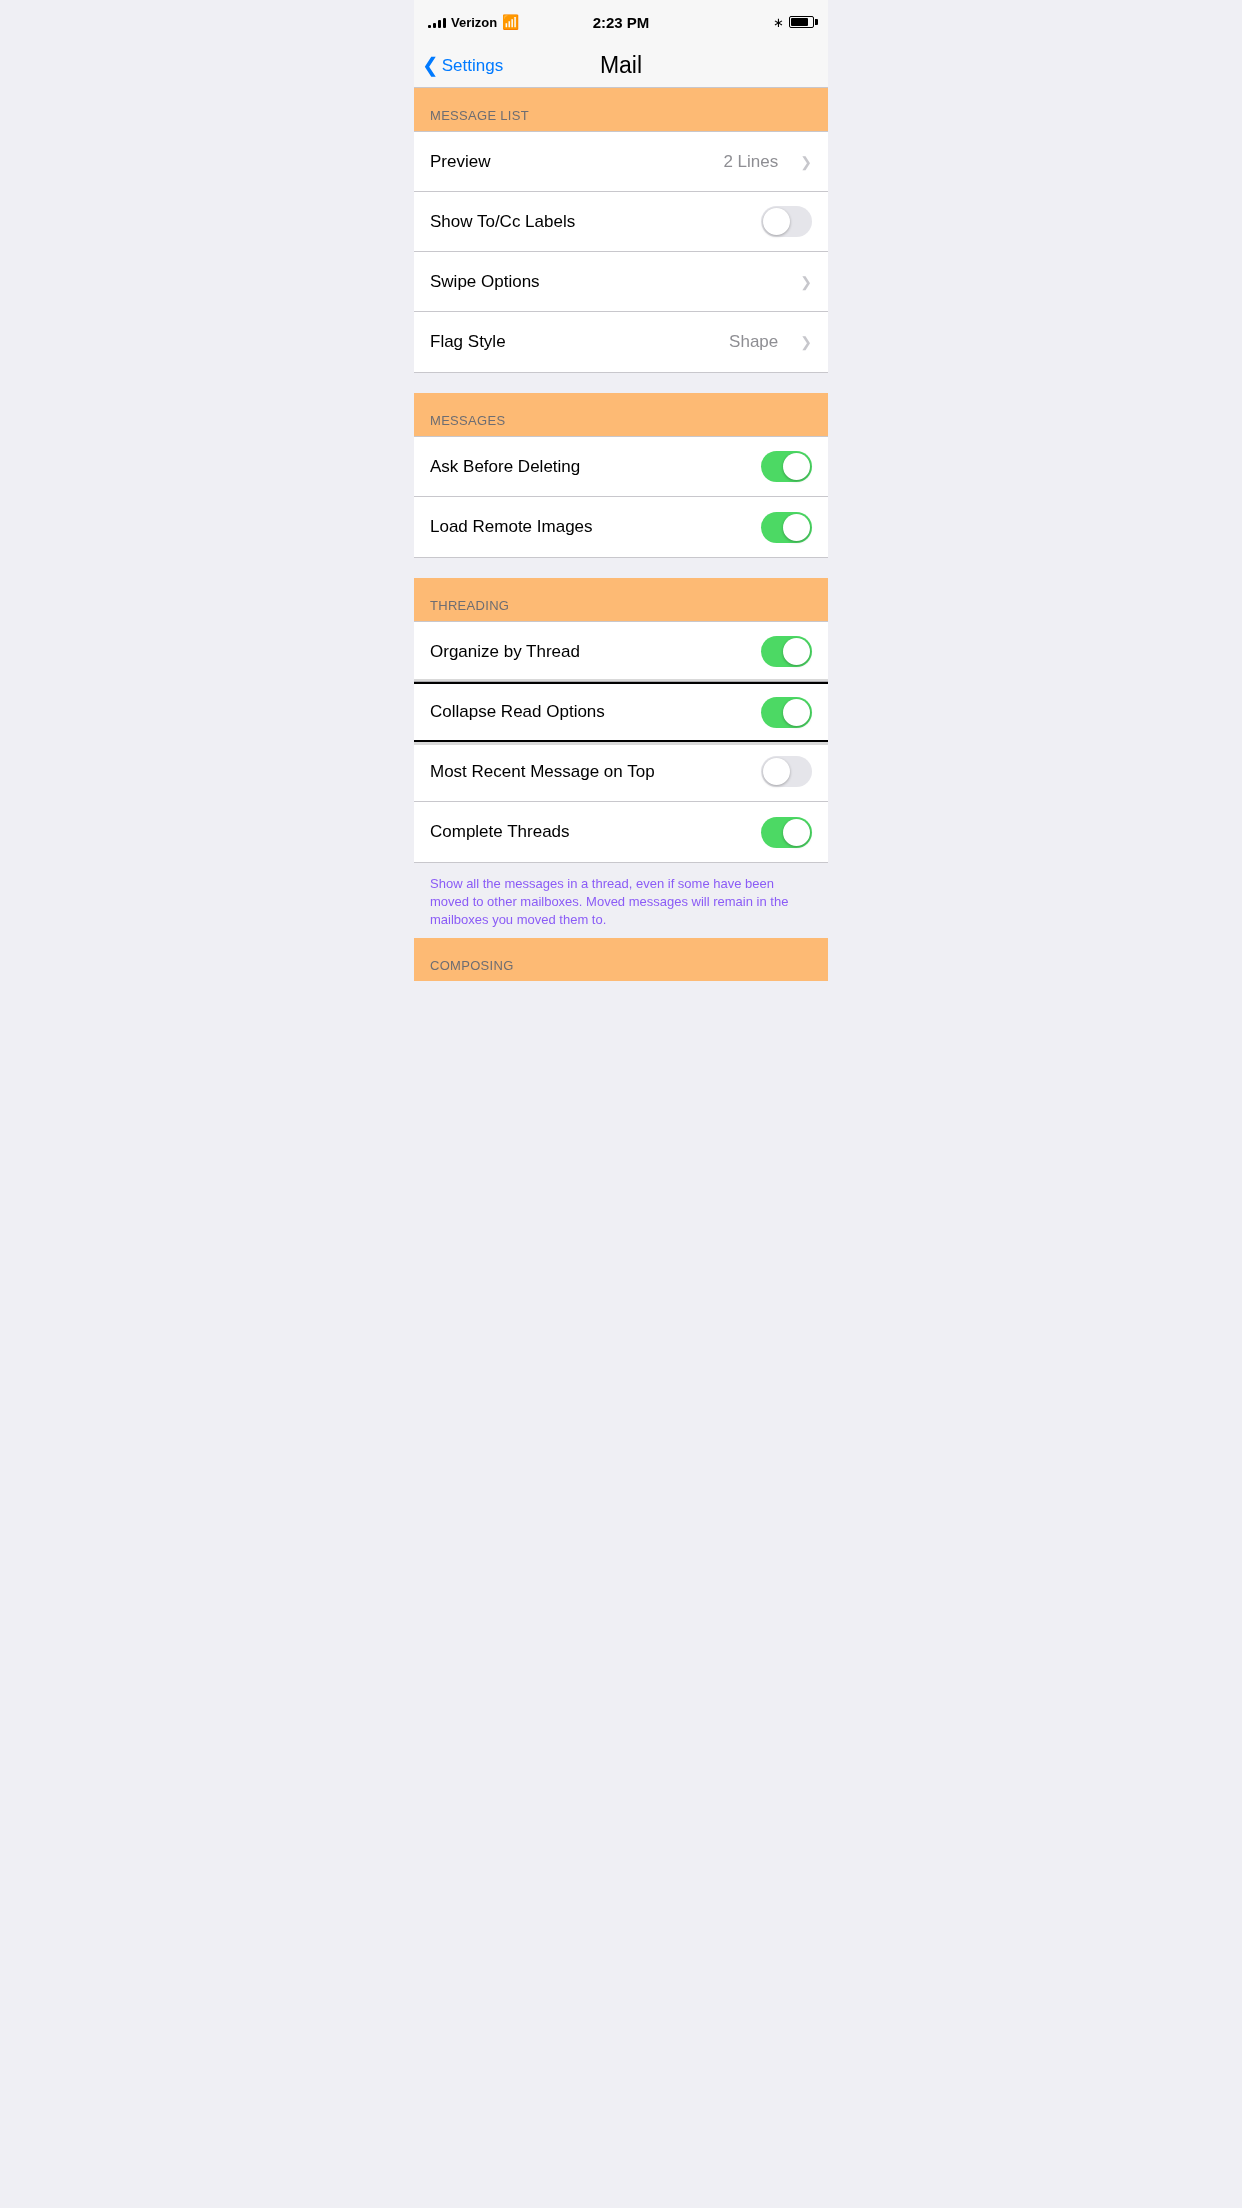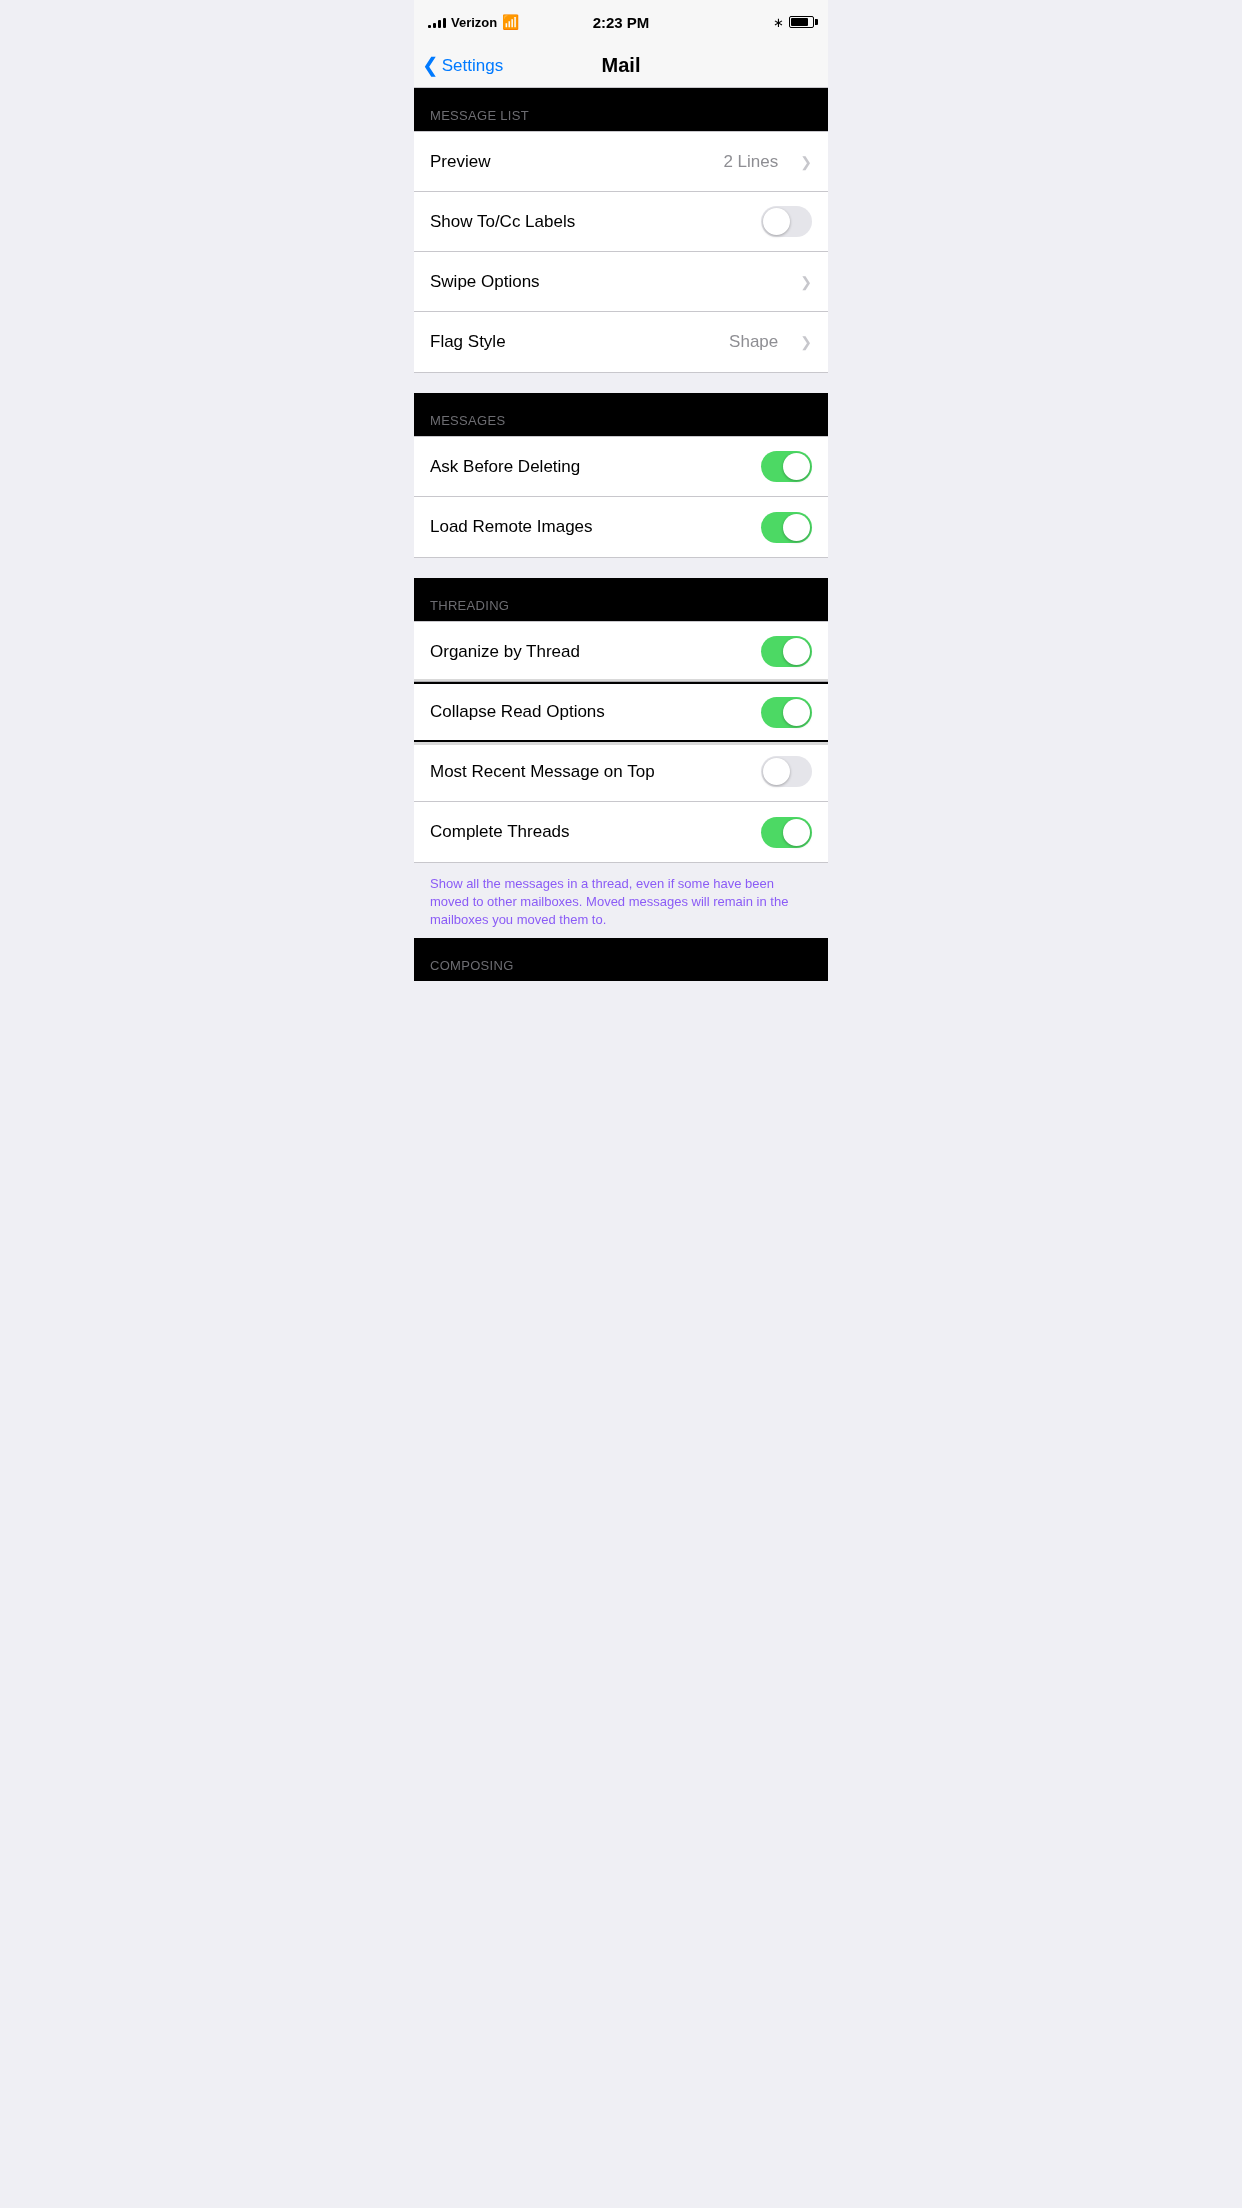--- a/index.html
+++ b/index.html
@@ -108,8 +108,8 @@
       margin-top: -1px;
     }
     .nav-title {
-      font-size: 20px;
-      font-weight: 700;
+      font-size: 23px;
+      font-weight: 400;
       color: #000;
     }
 

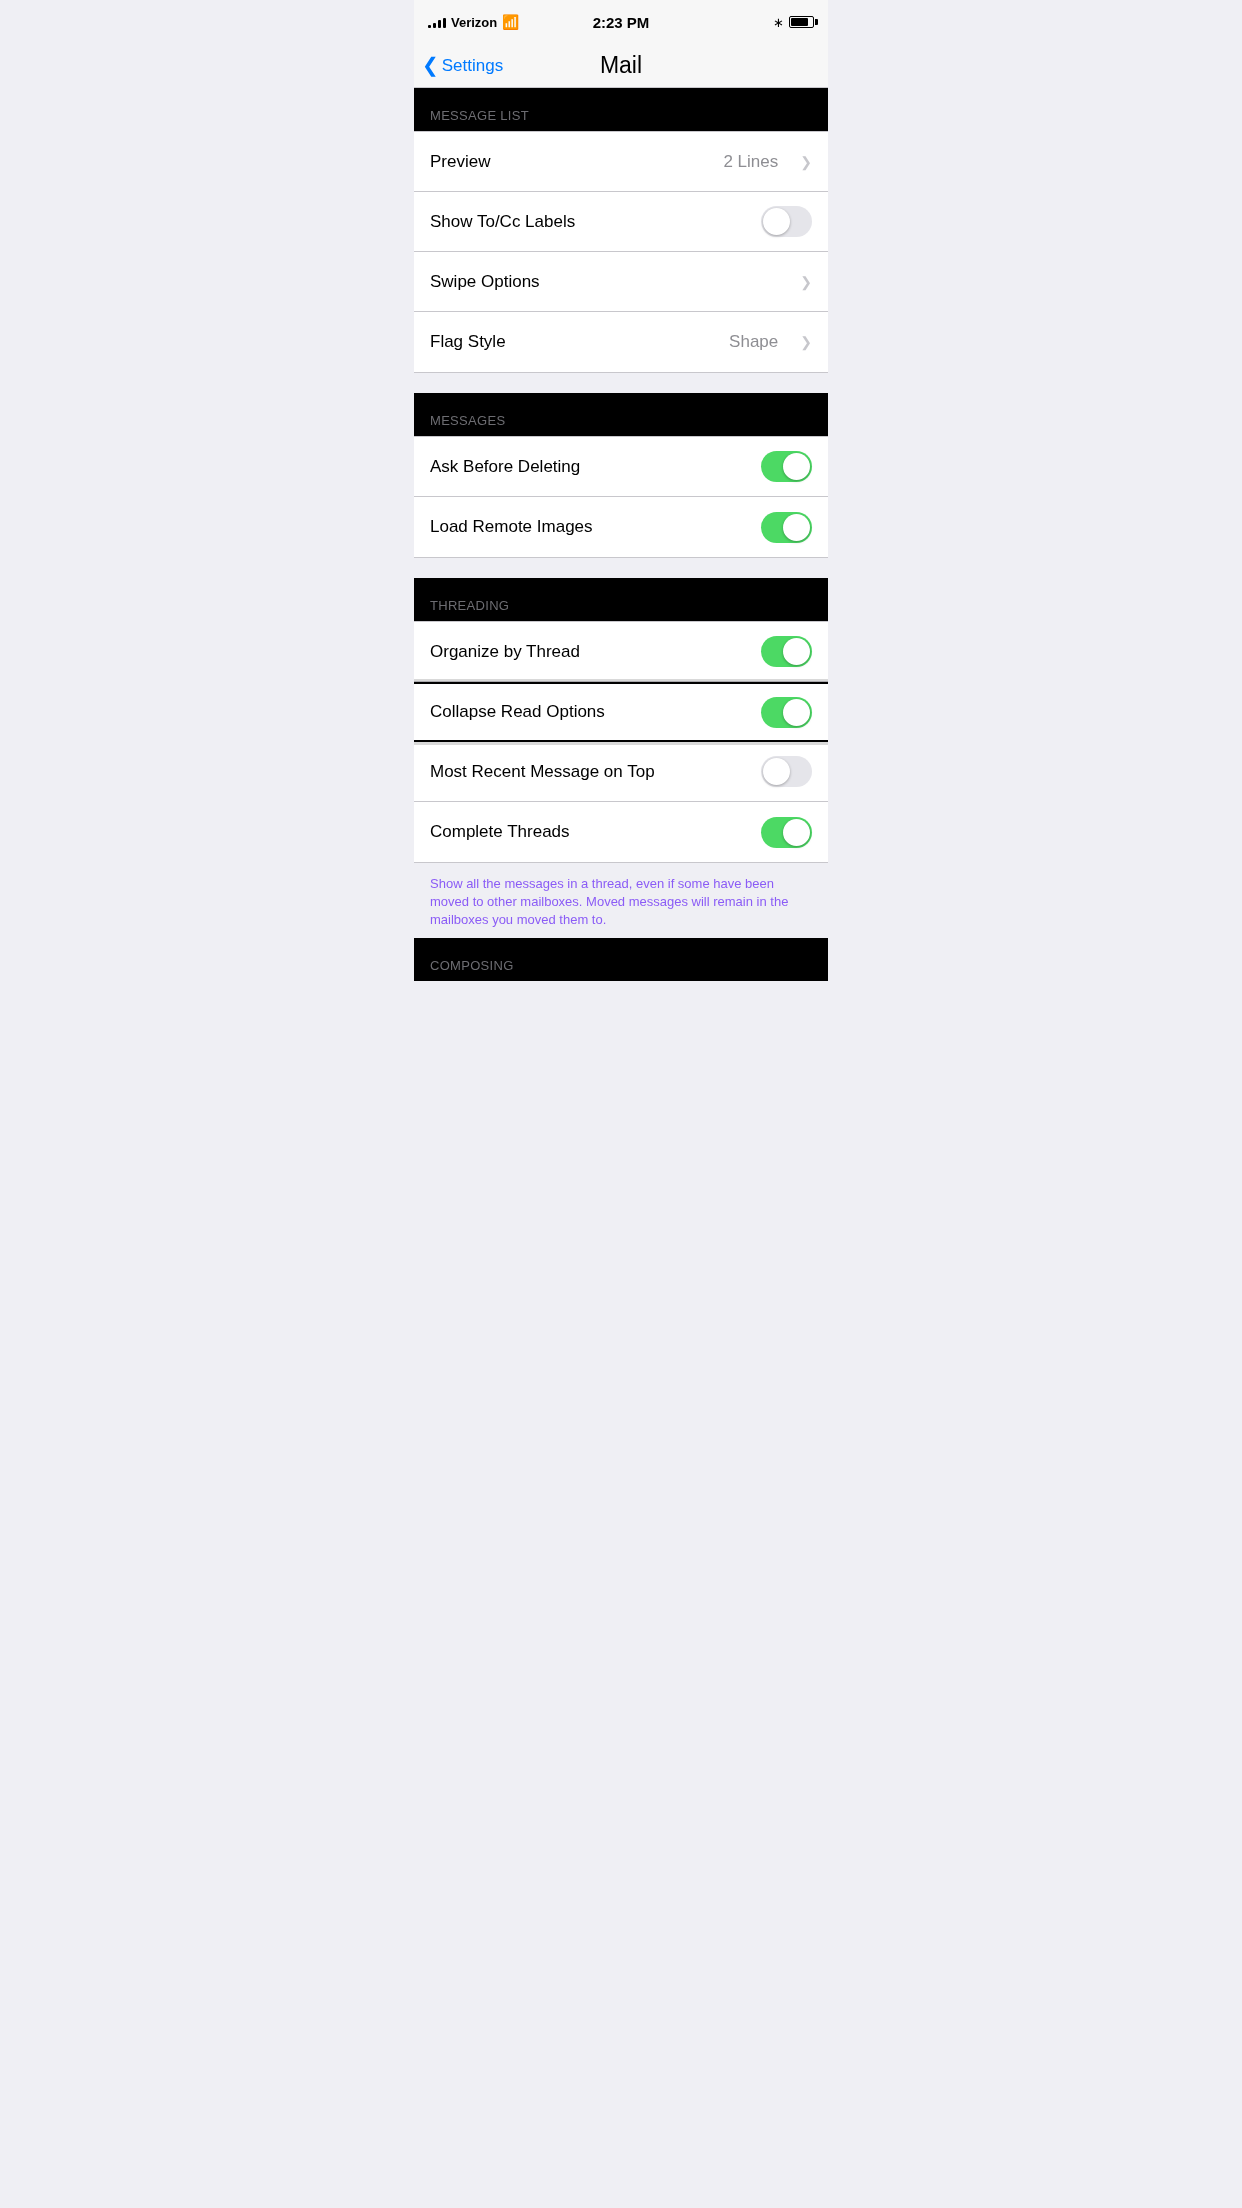--- a/index.html
+++ b/index.html
@@ -121,7 +121,7 @@
       color: #6d6d72;
       letter-spacing: 0.3px;
       text-transform: uppercase;
-      background: #000000;
+      background: #fdba74;
     }
 
     

